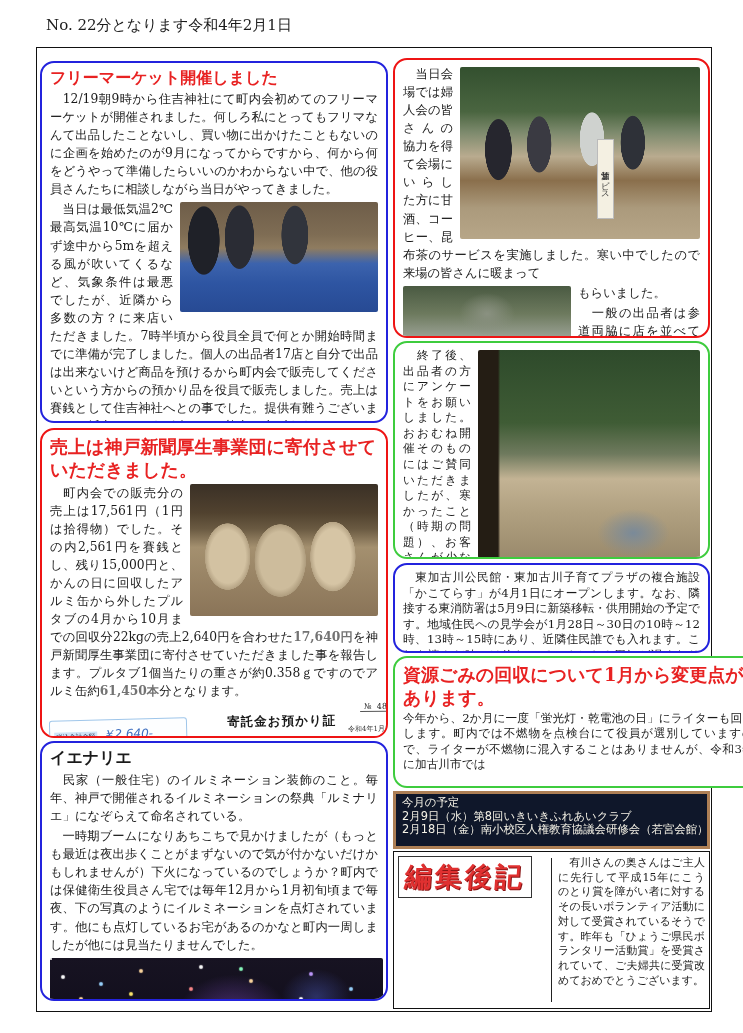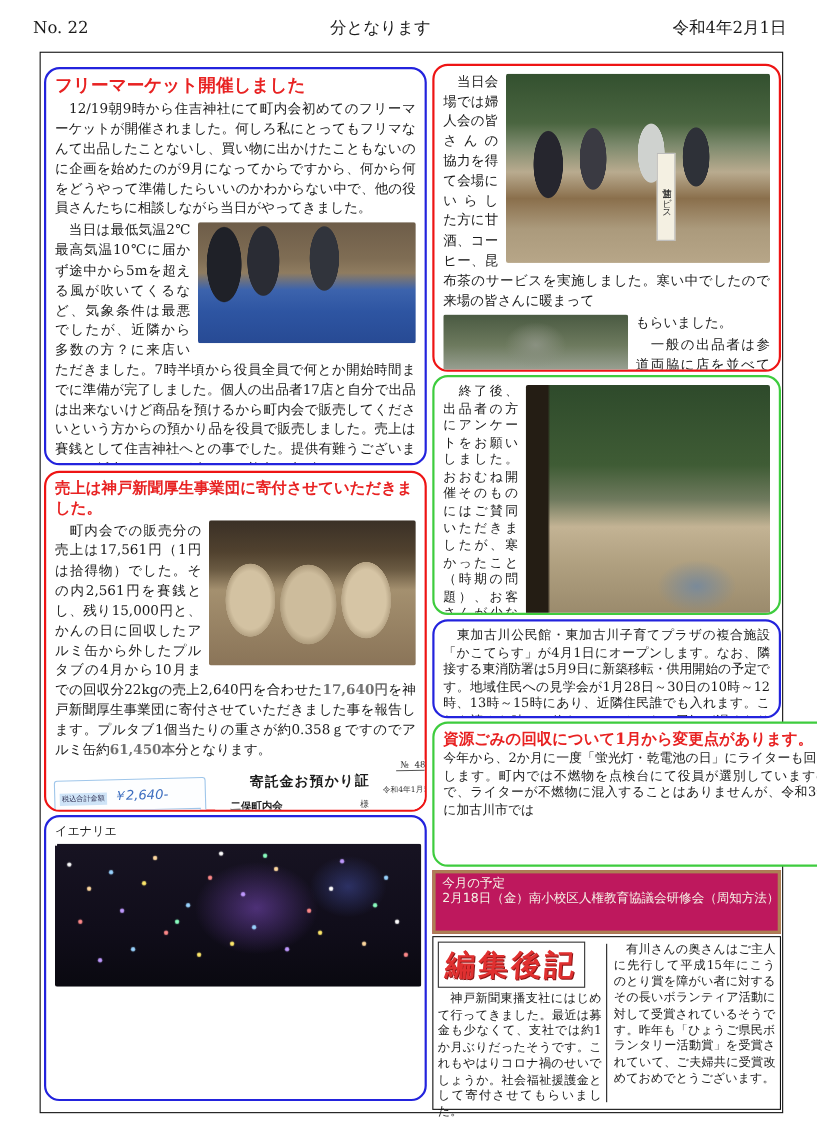--- a/index.html
+++ b/index.html
@@ -6,8 +6,8 @@
   .page{position:relative;width:743px;height:1033px;background:#ffffff;margin:0 auto;
         font-family:"DejaVu Serif","Liberation Serif",serif;color:#1a1a1a;overflow:hidden;}
   
-  .hdr{position:absolute;top:16px;left:30px;right:28px;display:flex;justify-content:space-between;
-       font-size:15px;gap:17px;}
+  .hdr{position:absolute;top:16px;left:46px;right:28px;display:flex;justify-content:flex-start;
+       font-size:15px;}
   
   .frame{position:absolute;top:47px;left:36px;width:676px;height:965px;border:1.6px solid #111;
          box-sizing:border-box;}

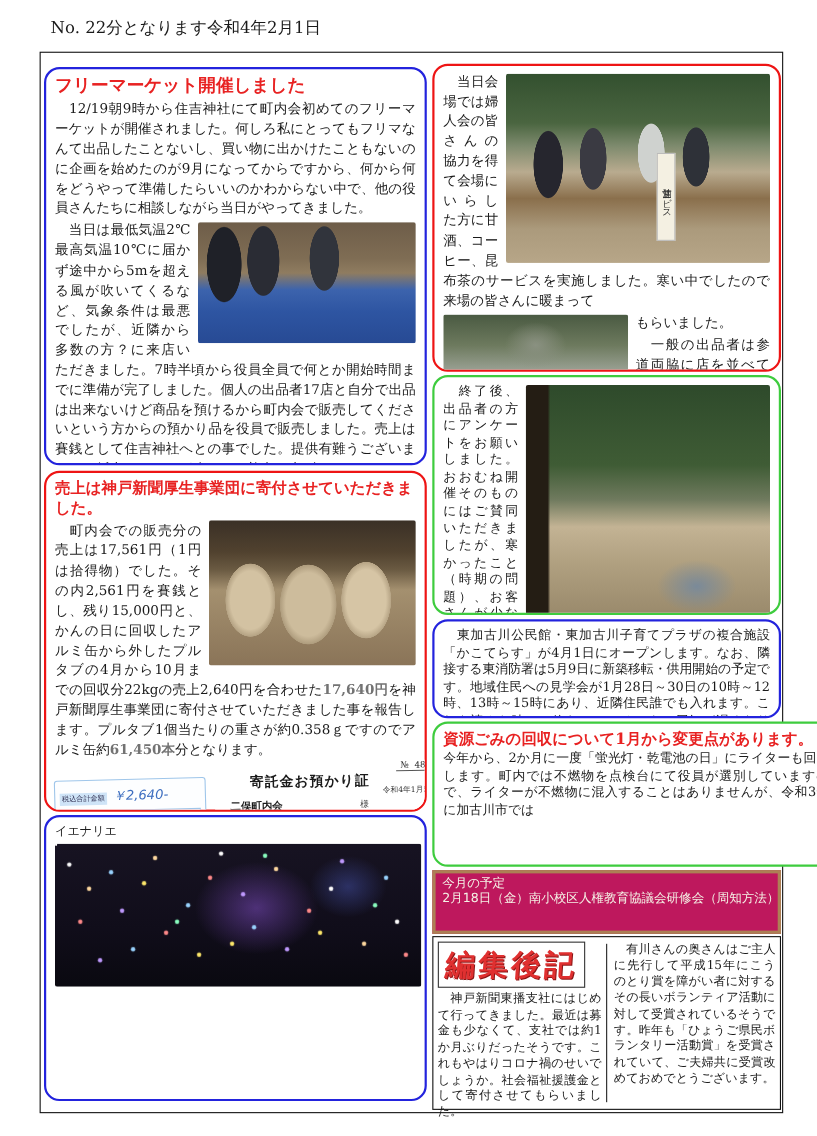--- a/index.html
+++ b/index.html
@@ -17,7 +17,7 @@
   .b-red{border:2.5px solid #ee1414;}
   .b-green{border:2.5px solid #3ecc3e;}
   .t-red{color:#e82222;font-weight:bold;font-size:16px;line-height:1.25;}
-  .t-red-sm{color:#e82222;font-weight:bold;font-size:14px;line-height:1.3;}
+  .t-red-sm{color:#e82222;font-weight:bold;font-size:18px;line-height:1.3;}
   .t-black{font-weight:normal;font-size:11px;}
   .txt{font-size:12.3px;line-height:1.47;text-align:justify;margin:2px 0;}
   .txt-sm{font-size:11.7px;line-height:1.33;text-align:justify;margin:2px 0;}

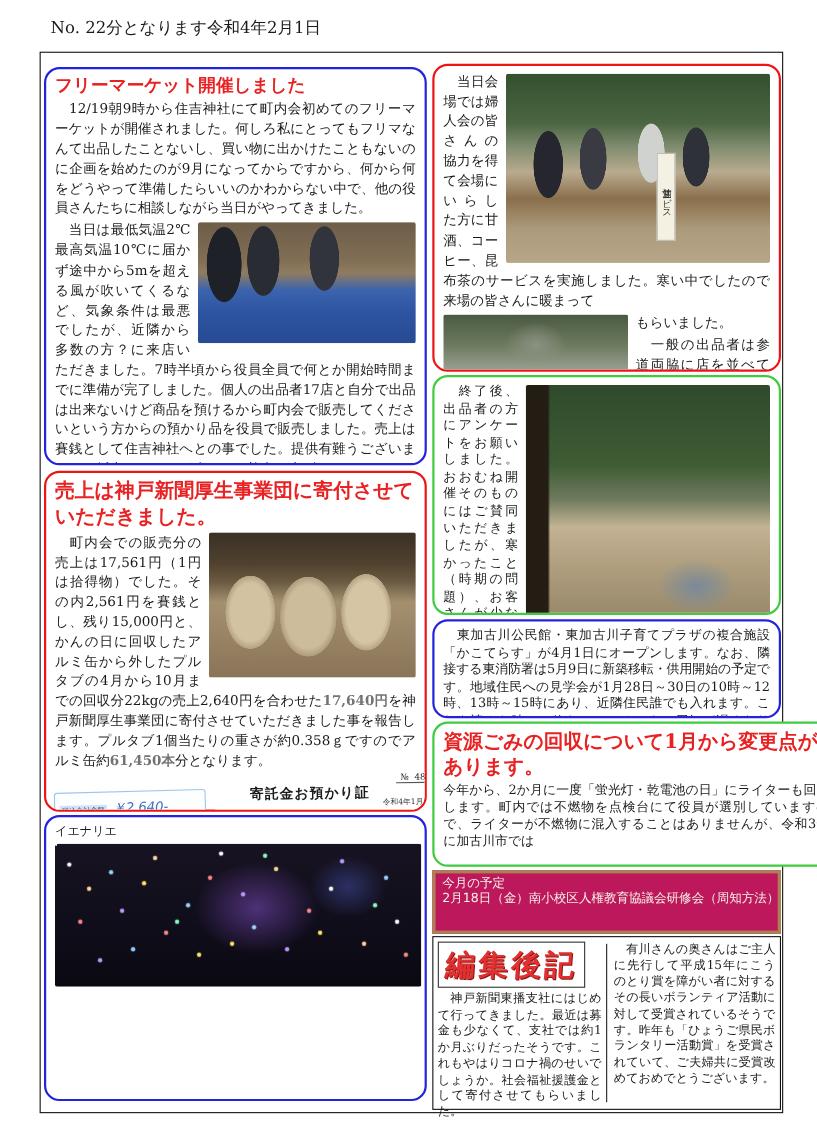--- a/index.html
+++ b/index.html
@@ -18,7 +18,7 @@
   .b-green{border:2.5px solid #3ecc3e;}
   .t-red{color:#e82222;font-weight:bold;font-size:16px;line-height:1.25;}
   .t-red-sm{color:#e82222;font-weight:bold;font-size:18px;line-height:1.3;}
-  .t-black{font-weight:normal;font-size:11px;}
+  .t-black{font-weight:bold;font-size:16px;}
   .txt{font-size:12.3px;line-height:1.47;text-align:justify;margin:2px 0;}
   .txt-sm{font-size:11.7px;line-height:1.33;text-align:justify;margin:2px 0;}
   .rn{color:#737373;font-weight:bold;}

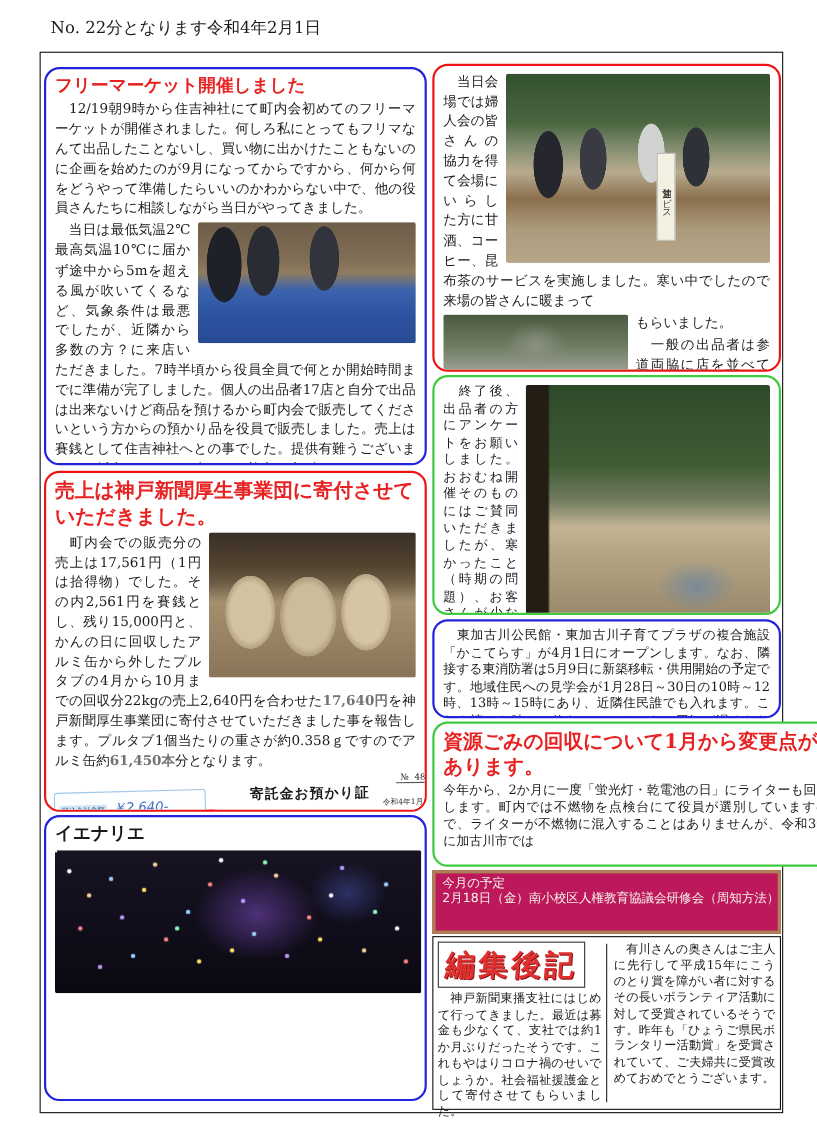--- a/index.html
+++ b/index.html
@@ -142,6 +142,7 @@
 
     <div class="sec b-blue" style="left:3px;top:693px;width:348px;height:260px;">
       <div class="t-black">イエナリエ</div>
+      <p class="txt">　民家（一般住宅）のイルミネーション装飾のこと。毎年、神戸で開催されるイルミネーションの祭典「ルミナリエ」になぞらえて命名されている。</p>
       <div class="ph ph-illum">
           <span class="lights"></span>
         </div>

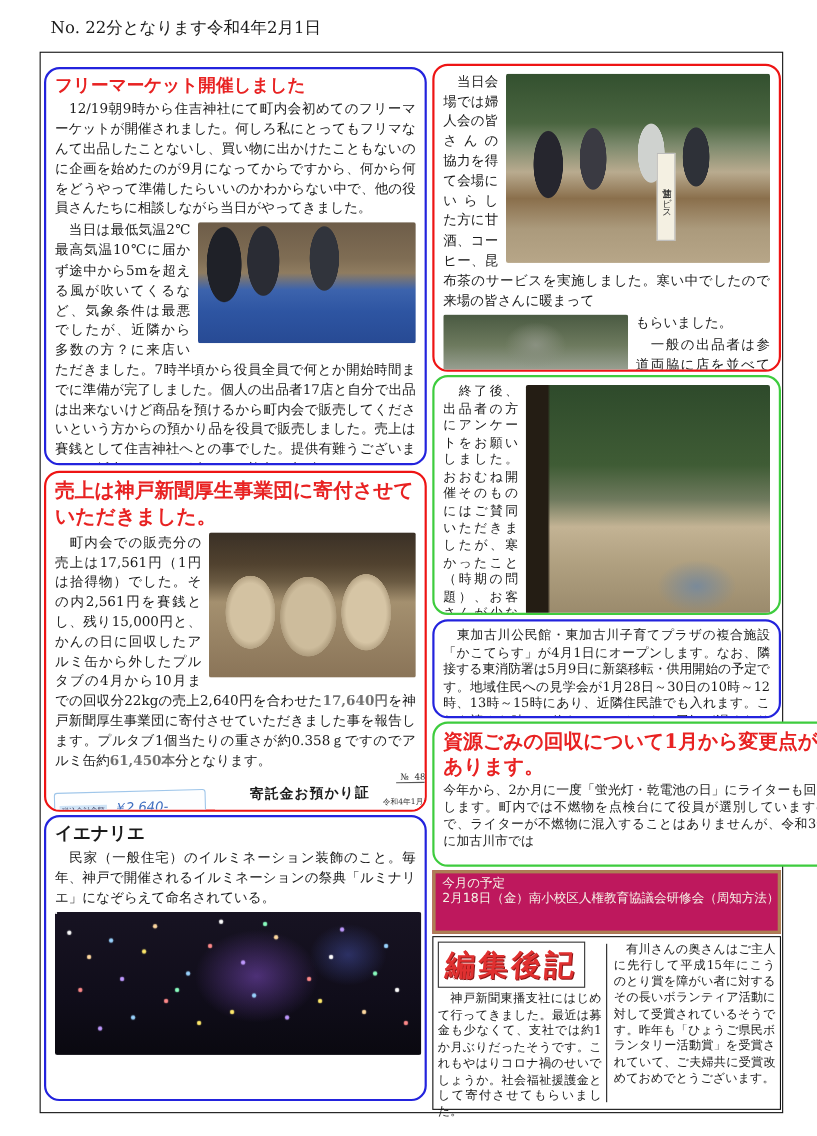--- a/index.html
+++ b/index.html
@@ -81,7 +81,7 @@
   .rc-payer{position:absolute;left:14px;top:34px;font-size:9.5px;font-weight:bold;border-bottom:1px solid #777;width:110px;}
   .rc-sama{position:absolute;left:132px;top:34px;font-size:8px;color:#444;}
   
-  .schedule{position:absolute;left:356px;top:743px;width:317px;height:58px;background:#be185d;
+  .schedule{position:absolute;left:356px;top:743px;width:317px;height:58px;background:#0f172a;
             border:3px solid #ad7f55;box-sizing:border-box;color:#f5f2e6;padding:2px 6px;
             font-size:11.4px;line-height:1.2;font-family:"DejaVu Sans","Liberation Sans",sans-serif;}
   .schedule div{white-space:nowrap;}

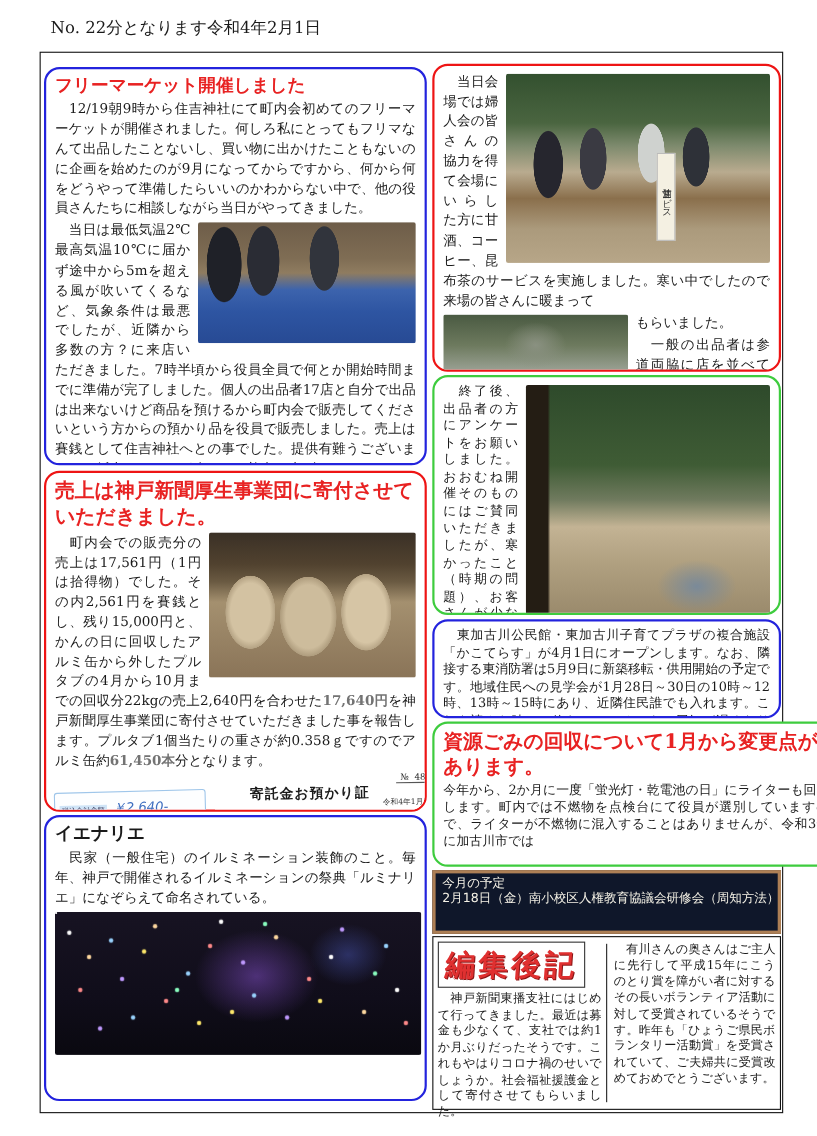--- a/index.html
+++ b/index.html
@@ -175,6 +175,7 @@
 
     <div class="schedule">
       <div>今月の予定</div>
+      <div>2月9日（水）第8回いきいきふれあいクラブ</div>
       <div>2月18日（金）南小校区人権教育協議会研修会（周知方法）</div>
     </div>
 

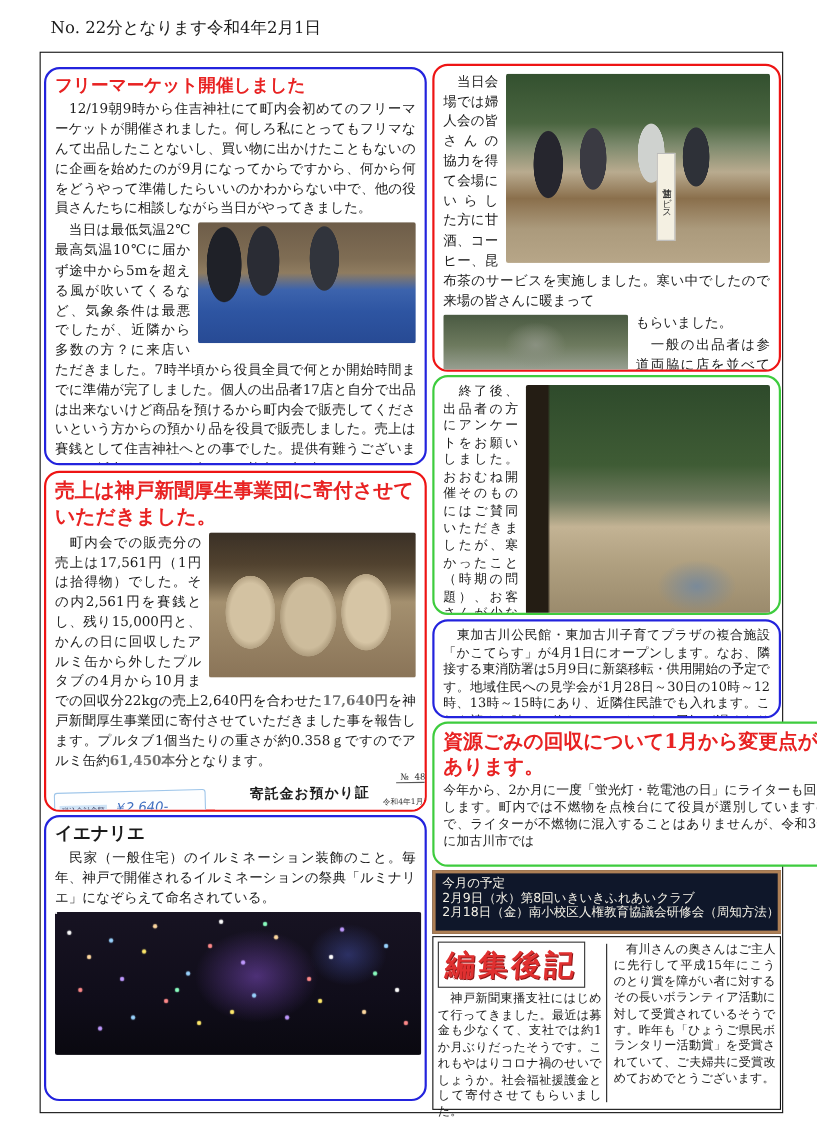--- a/index.html
+++ b/index.html
@@ -143,6 +143,7 @@
     <div class="sec b-blue" style="left:3px;top:693px;width:348px;height:260px;">
       <div class="t-black">イエナリエ</div>
       <p class="txt">　民家（一般住宅）のイルミネーション装飾のこと。毎年、神戸で開催されるイルミネーションの祭典「ルミナリエ」になぞらえて命名されている。</p>
+      <p class="txt">　一時期ブームになりあちこちで見かけましたが（もっとも最近は夜出歩くことがまずないので気が付かないだけかもしれませんが）下火になっているのでしょうか？町内では保健衛生役員さん宅では毎年12月から1月初旬頃まで毎夜、下の写真のようにイルミネーションを点灯されています。他にも点灯しているお宅があるのかなと町内一周しましたが他には見当たりませんでした。</p>
       <div class="ph ph-illum">
           <span class="lights"></span>
         </div>

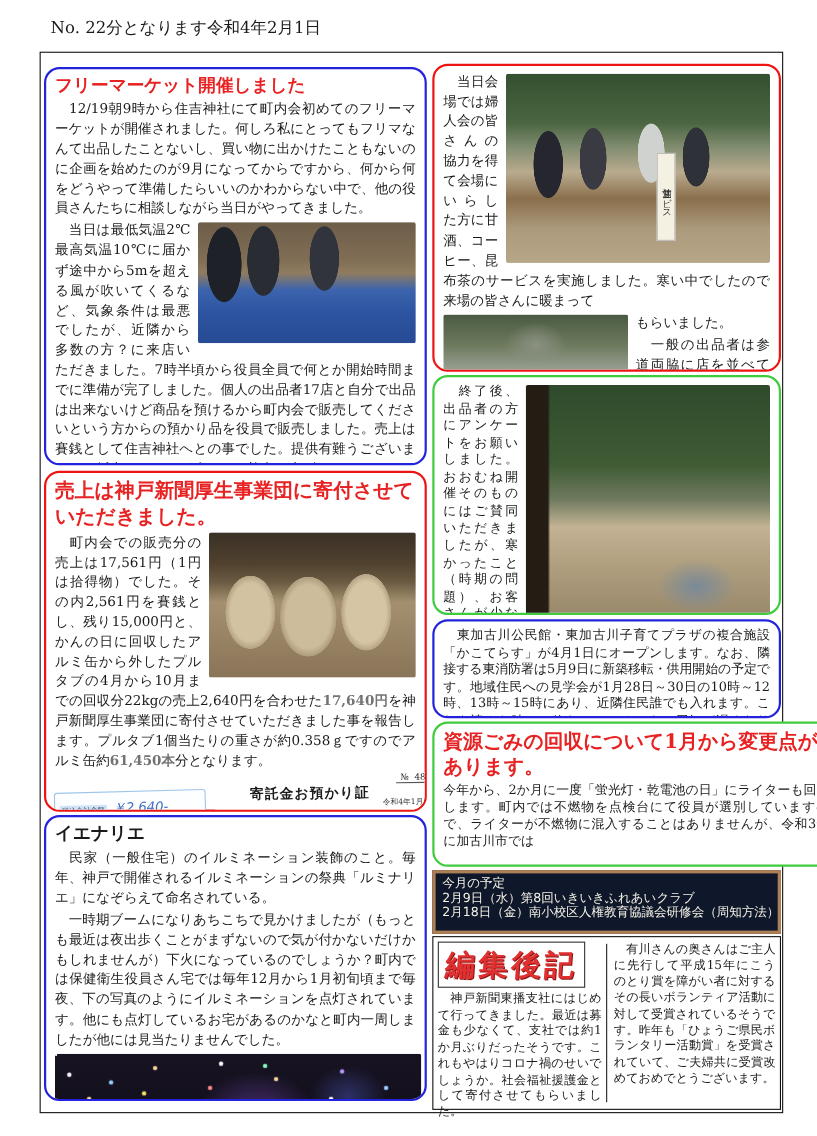--- a/index.html
+++ b/index.html
@@ -177,7 +177,7 @@
     <div class="schedule">
       <div>今月の予定</div>
       <div>2月9日（水）第8回いきいきふれあいクラブ</div>
-      <div>2月18日（金）南小校区人権教育協議会研修会（周知方法）</div>
+      <div>2月18日（金）南小校区人権教育協議会研修会（若宮会館）</div>
     </div>
 
     <div class="editorial">

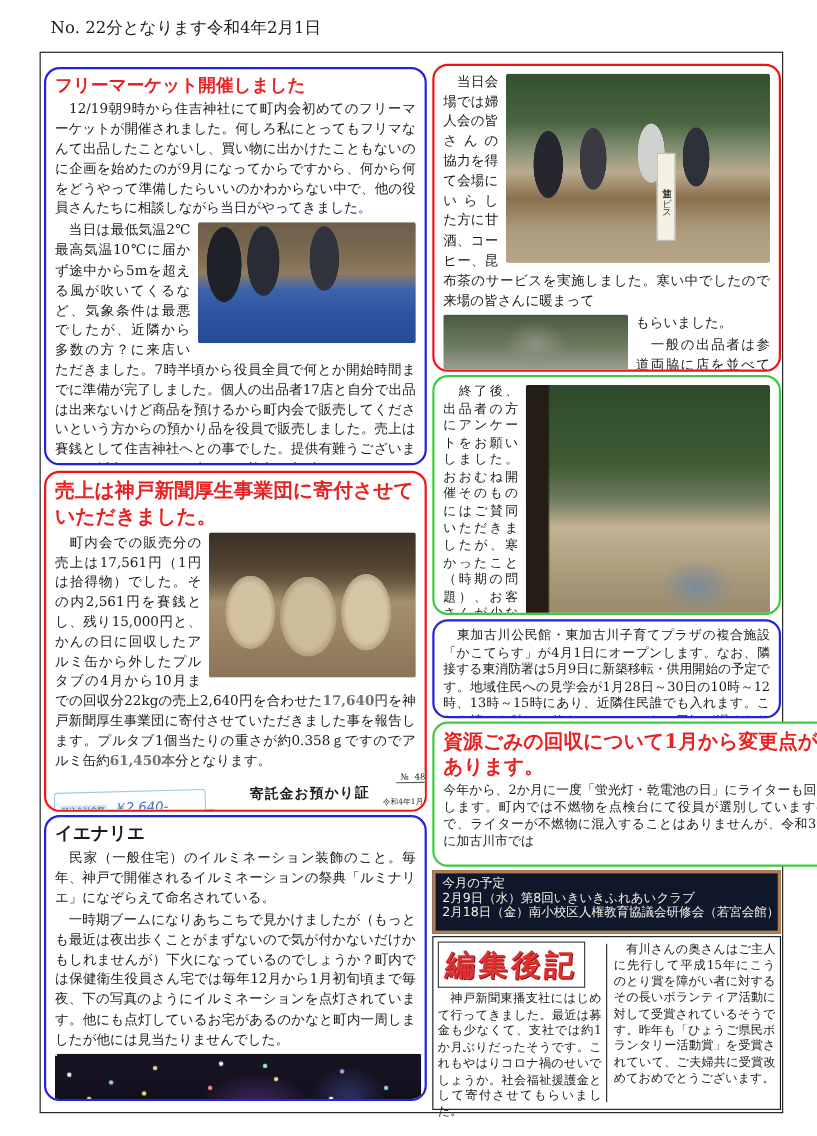--- a/index.html
+++ b/index.html
@@ -185,7 +185,6 @@
         <div class="ed-title-box">
           <span class="ed-title">編集後記</span>
         </div>
-        <p class="ed-txt">　神戸新聞東播支社にはじめて行ってきました。最近は募金も少なくて、支社では約1か月ぶりだったそうです。これもやはりコロナ禍のせいでしょうか。社会福祉援護金として寄付させてもらいました。</p>
       </div>
       <div class="ed-divider"></div>
       <div class="ed-right">

